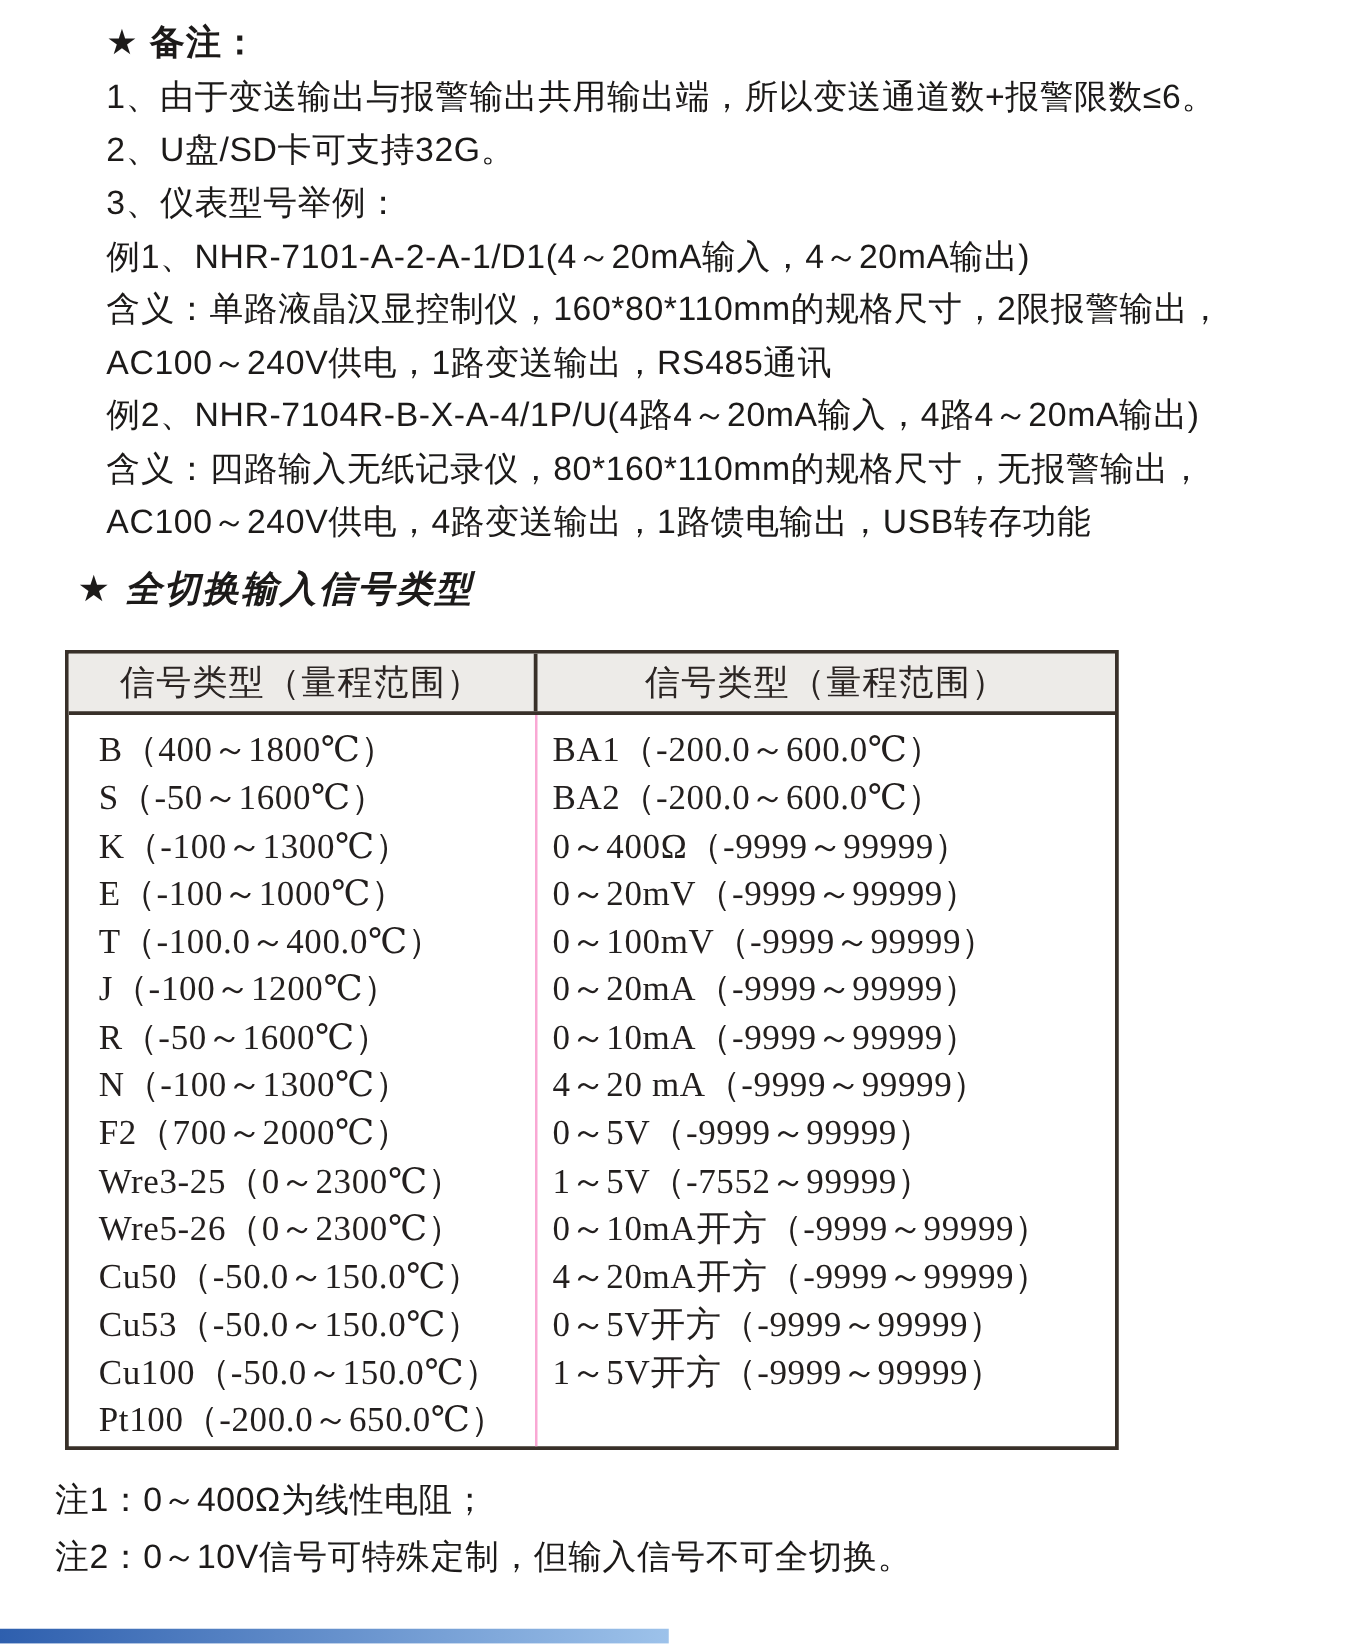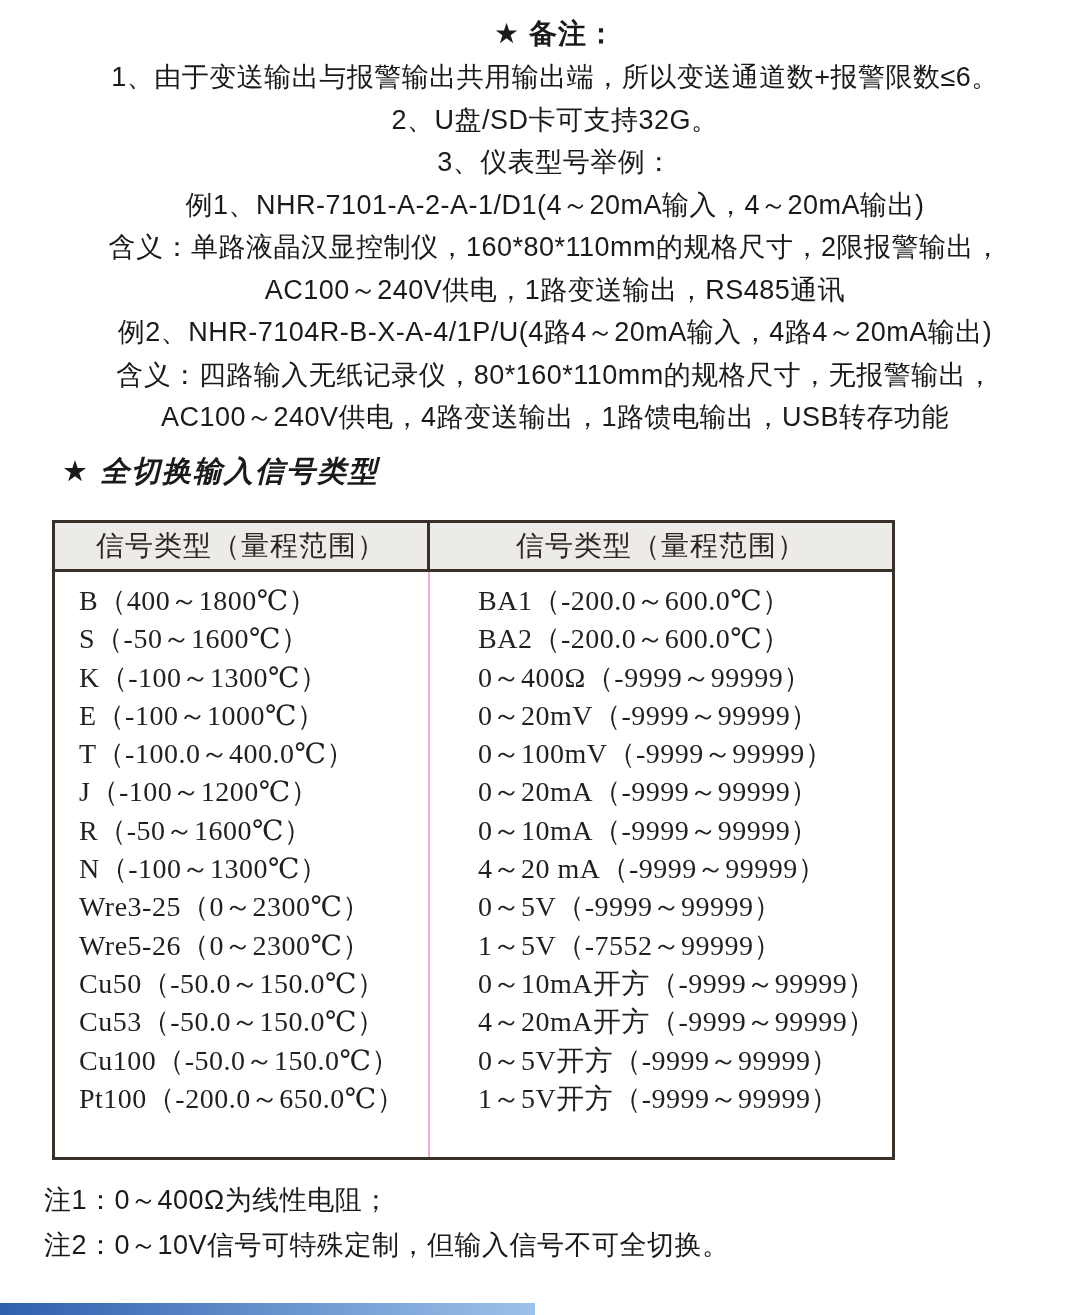--- a/index.html
+++ b/index.html
@@ -22,7 +22,6 @@
     left: 85px;
     top: 12px;
     width: 940px;
-    text-align: center;
   }
   .remark-title {
     font-size: 28px;

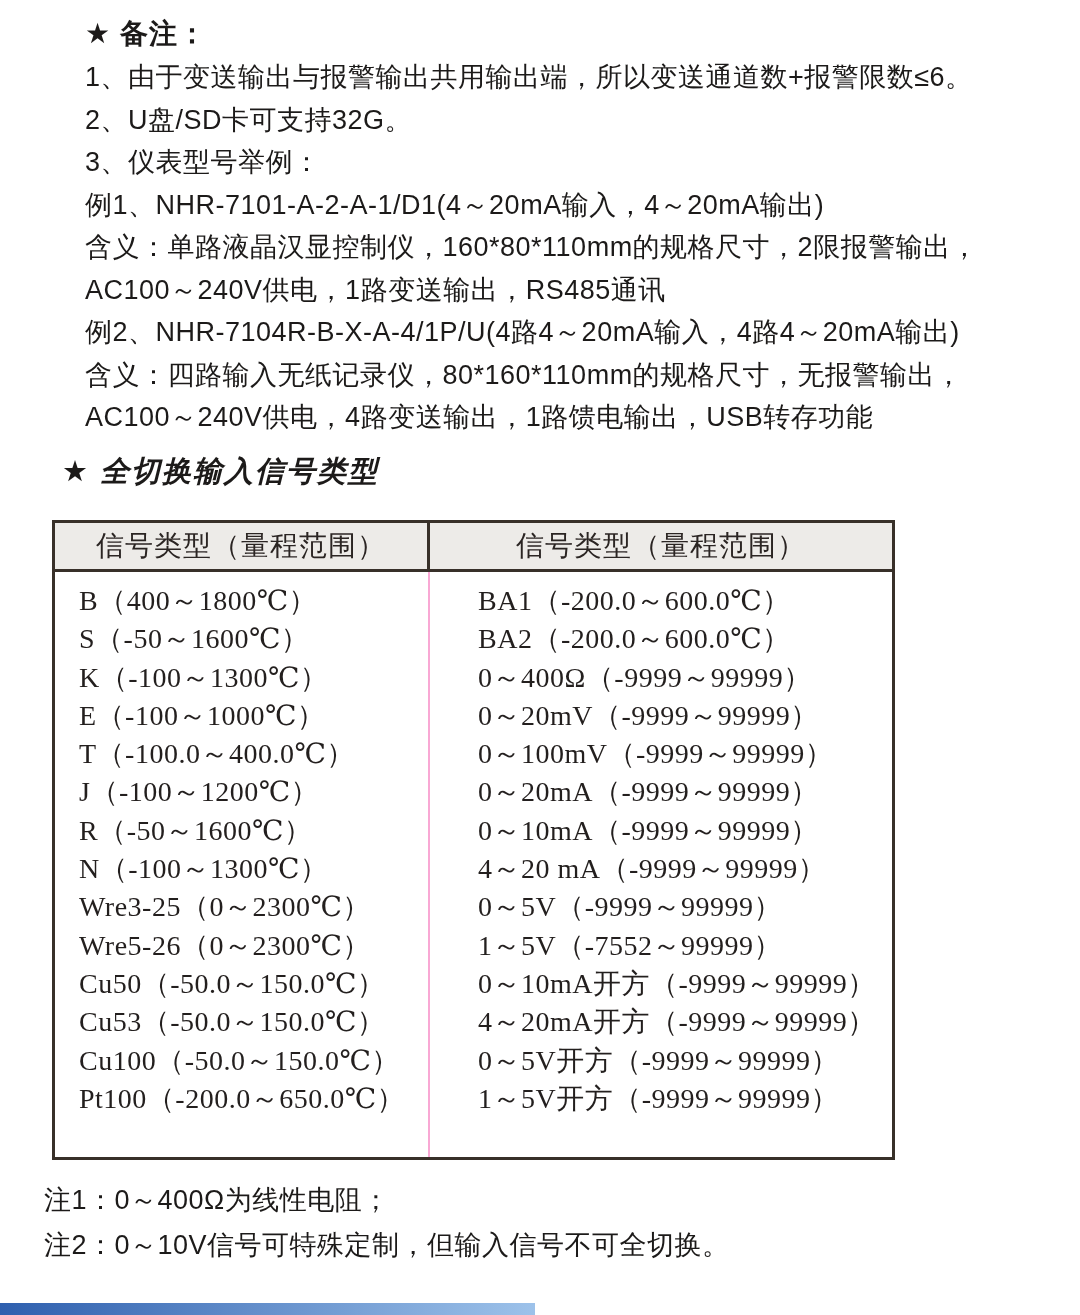--- a/index.html
+++ b/index.html
@@ -98,7 +98,6 @@
   .sig-col.right {
     flex: 1 1 auto;
     padding-left: 12px;
-    margin-left: 36px;
   }
   .sig-row {
     font-size: 28px;

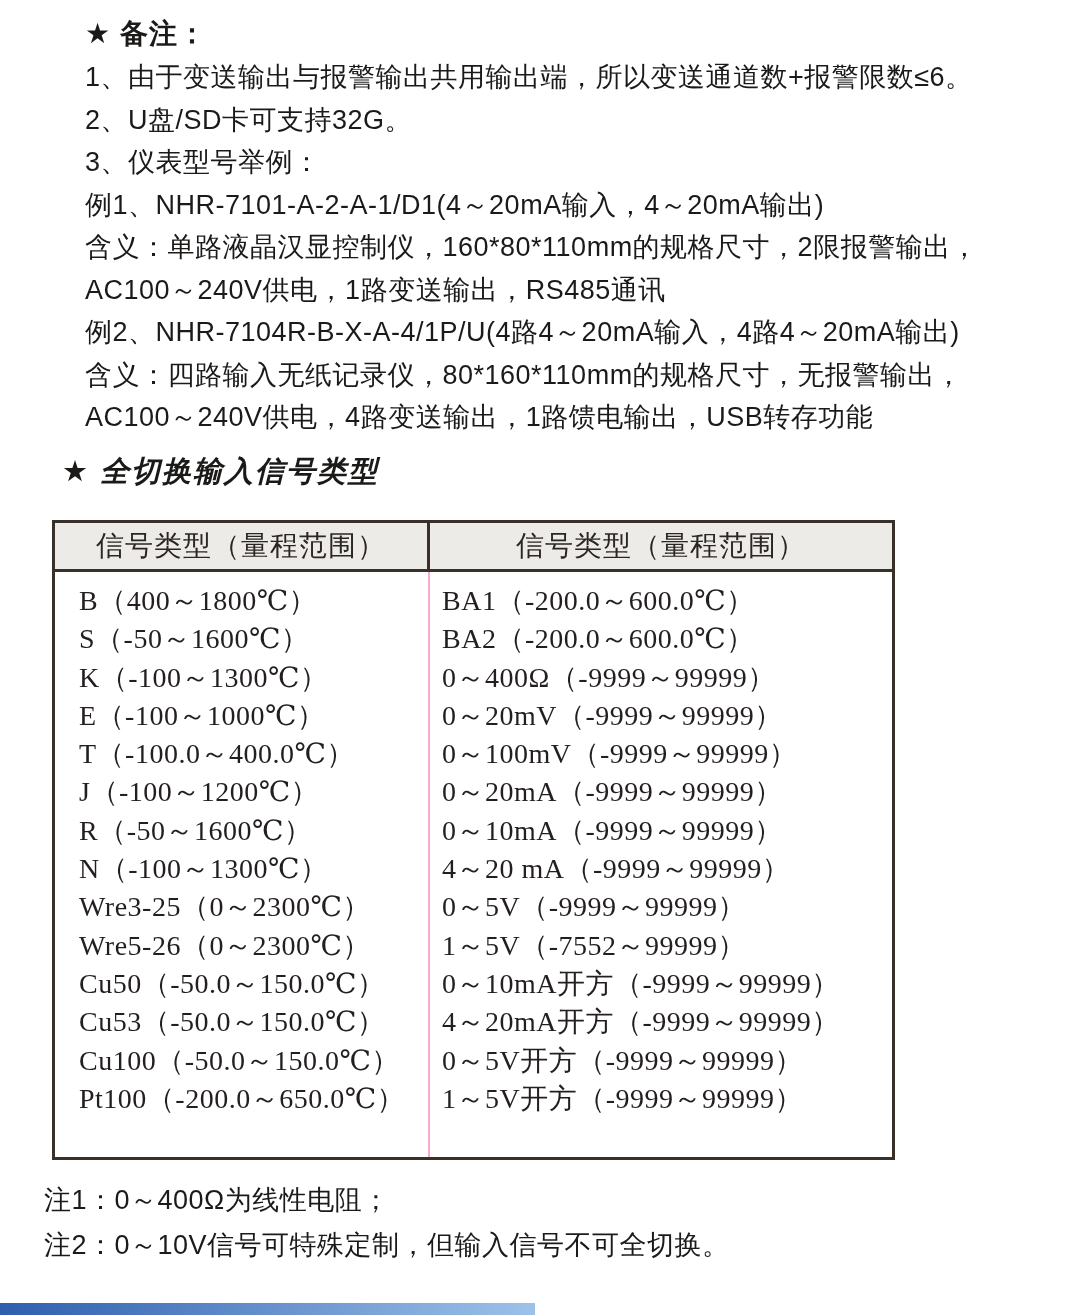--- a/index.html
+++ b/index.html
@@ -165,6 +165,7 @@
         <div class="sig-row">J（-100～1200℃）</div>
         <div class="sig-row">R（-50～1600℃）</div>
         <div class="sig-row">N（-100～1300℃）</div>
+        <div class="sig-row">F2（700～2000℃）</div>
         <div class="sig-row">Wre3-25（0～2300℃）</div>
         <div class="sig-row">Wre5-26（0～2300℃）</div>
         <div class="sig-row">Cu50（-50.0～150.0℃）</div>

